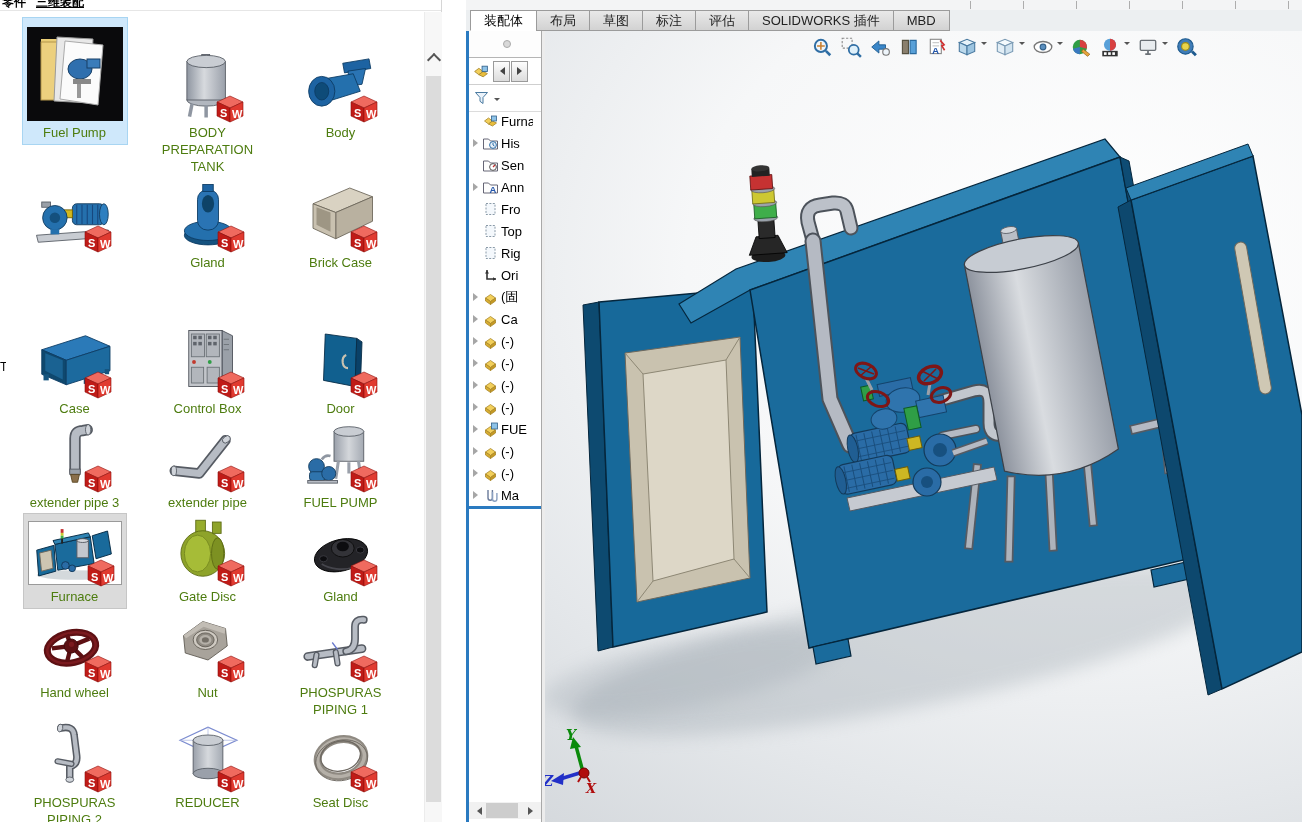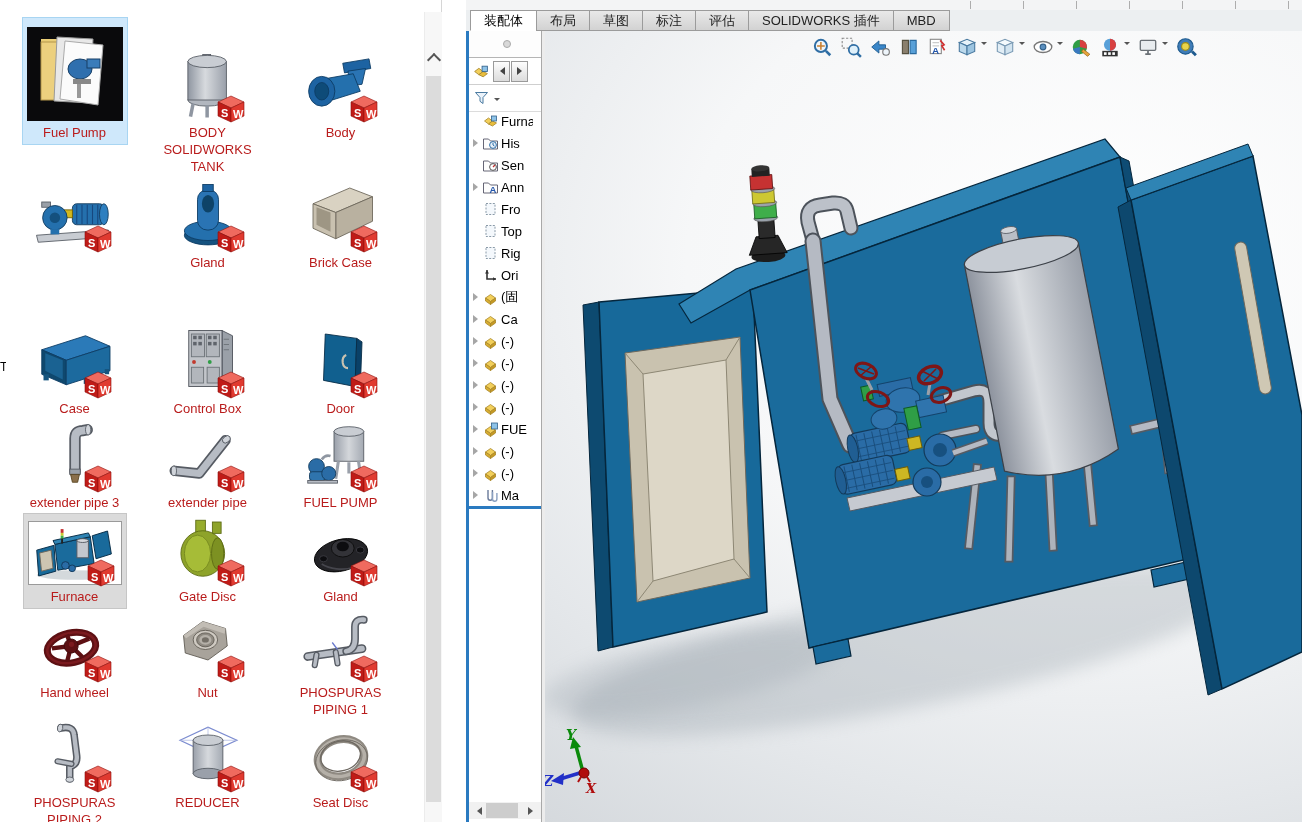--- a/index.html
+++ b/index.html
@@ -72,6 +72,10 @@
 <body>
 
 <div class="explorer">
+  <div class="explorer-header">
+    <span class="hfrag0">零件</span>
+    <span class="hfrag1">三维装配</span>
+  </div>
   <span class="edge-frag">T</span>
   <div id="grid">
       <div class="grid-row" style="top: 18px;">

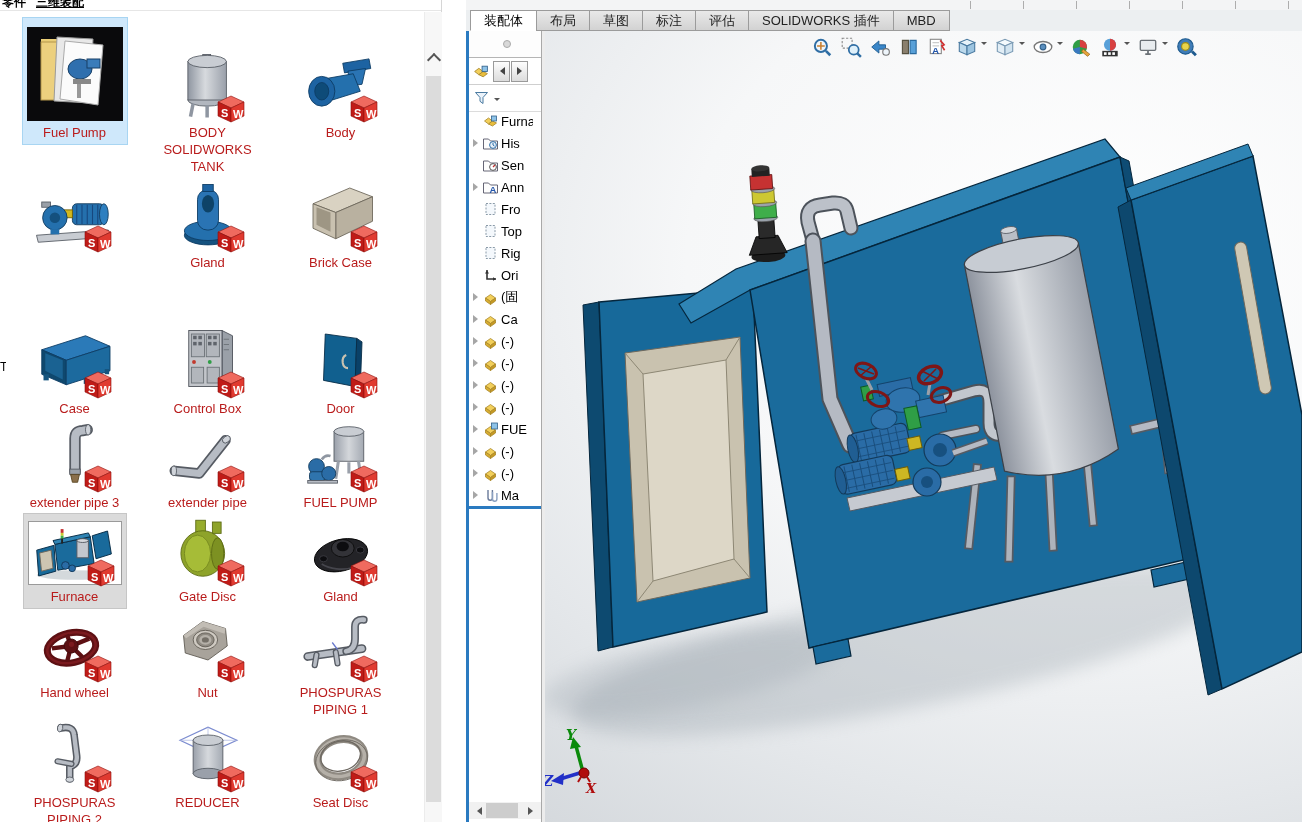--- a/index.html
+++ b/index.html
@@ -19,7 +19,7 @@
   .thumbwrap{position:relative;display:flex;align-items:flex-end;justify-content:center;}
   .thumb-frame{background:#fff;border:1px solid #9a9a9a;padding:2px;display:flex;align-items:center;justify-content:center;}
   .badge{position:absolute;right:6px;bottom:-6px;}
-  .lines{text-align:center;font-size:13px;line-height:17px;color:#b91c1c;margin-top:3px;white-space:nowrap;}
+  .lines{text-align:center;font-size:13px;line-height:17px;color:#4d7c0f;margin-top:3px;white-space:nowrap;}
   .vscroll{position:absolute;left:424px;top:12px;width:17px;height:810px;background:#f7f7f7;border-left:1px solid #ececec;}
   .vscroll .upbox{position:absolute;top:36px;left:0;width:17px;height:20px;display:flex;align-items:center;justify-content:center;}
   .up-chev{width:8px;height:8px;border-left:2px solid #555;border-top:2px solid #555;transform:rotate(45deg);margin-top:4px;}

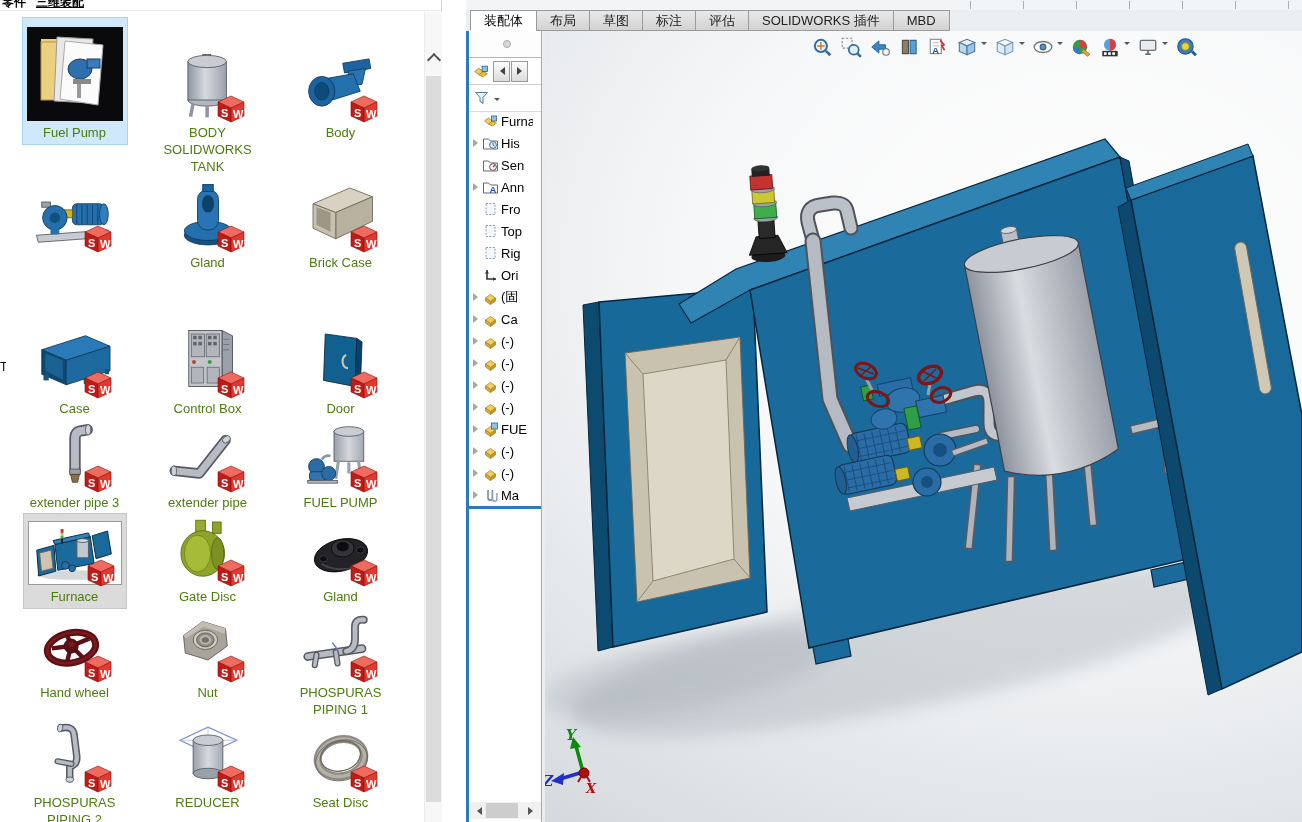--- a/index.html
+++ b/index.html
@@ -126,7 +126,7 @@
             </div>
             <div class="lines">
               <div>BODY</div>
-              <div>SOLIDWORKS</div>
+              <div>PREPARATION</div>
               <div>TANK</div>
             </div>
           </div>

